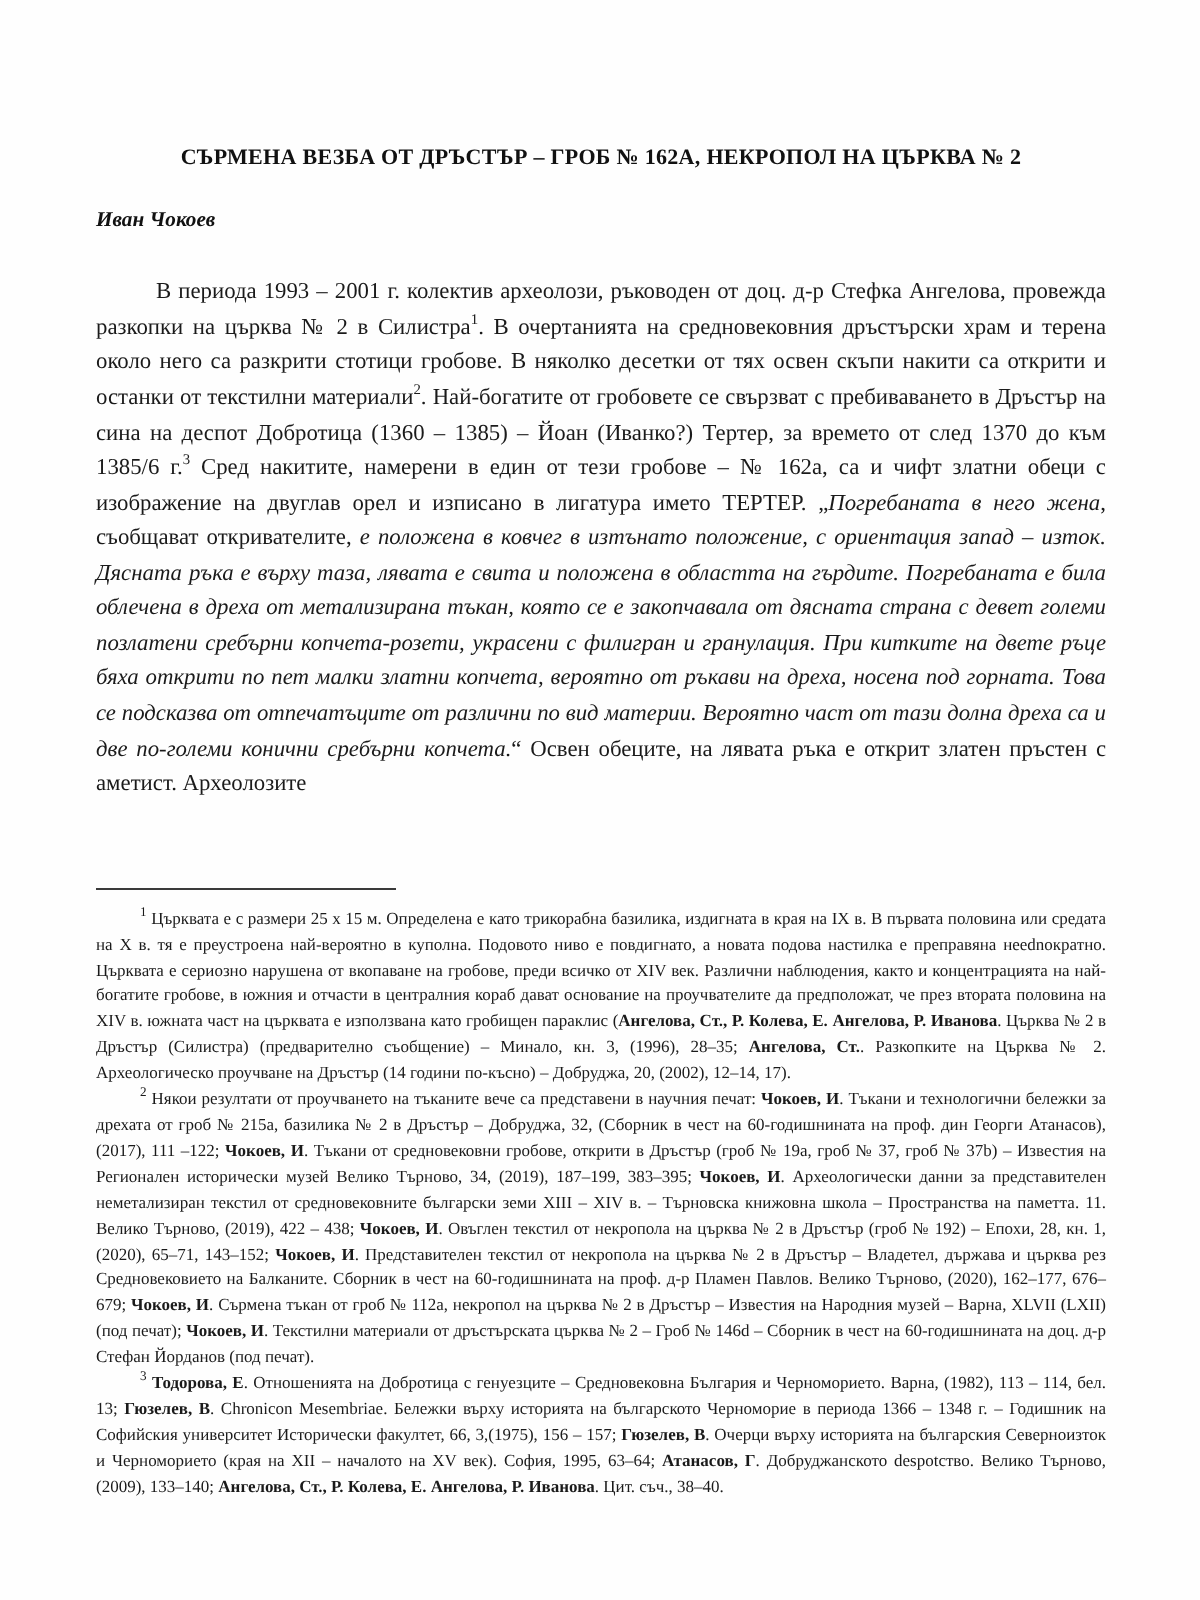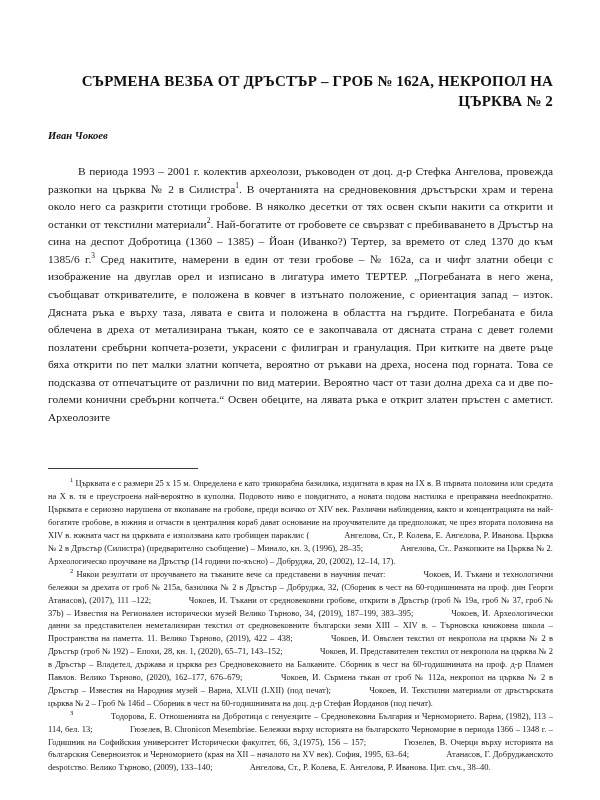--- a/index.html
+++ b/index.html
@@ -35,9 +35,9 @@
   
   .title {
     margin-top: 72px;
-    font-size: 15px;
+    font-size: 11px;
     font-weight: bold;
-    text-align: right;
+    text-align: center;
     letter-spacing: 0.15px;
     line-height: 1.3;
     color: #111;

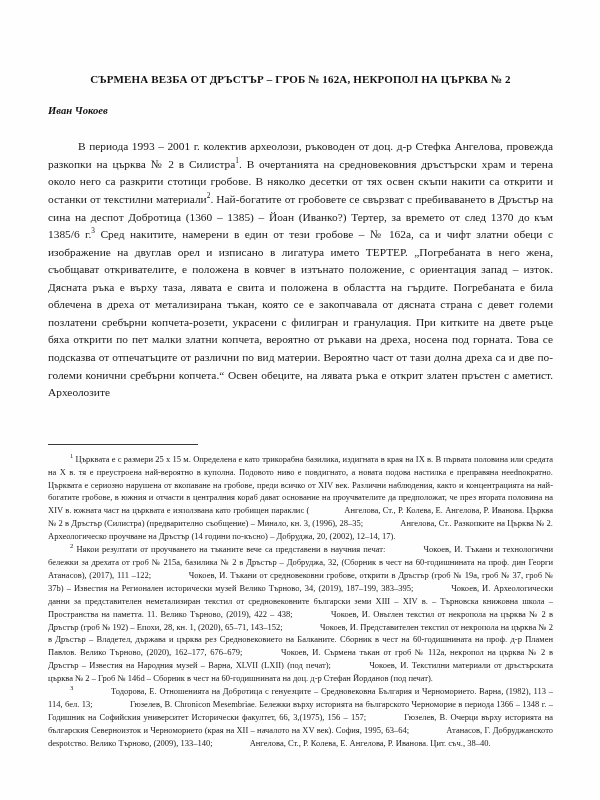--- a/index.html
+++ b/index.html
@@ -64,7 +64,7 @@
     margin: 0;
     text-indent: 30px;
   }
-  .body-block .it { }
+  .body-block .it { font-style: italic; }
   sup.fn {
     font-size: 7.4px;
     vertical-align: super;

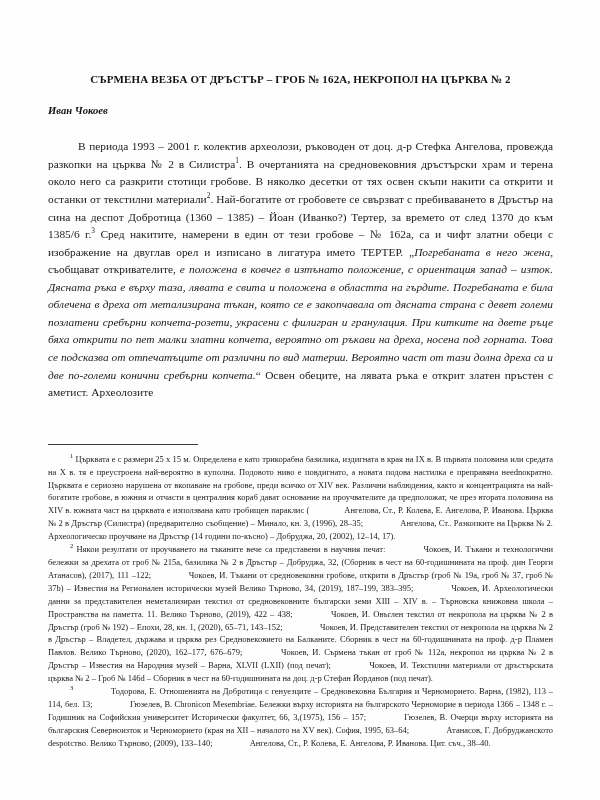--- a/index.html
+++ b/index.html
@@ -98,7 +98,7 @@
     vertical-align: super;
     line-height: 0;
   }
-  .footnotes .b { font-weight: normal; margin-left: 35px; }
+  .footnotes .b { font-weight: bold; }
   .footnotes .i { }
 </style>
 </head>

